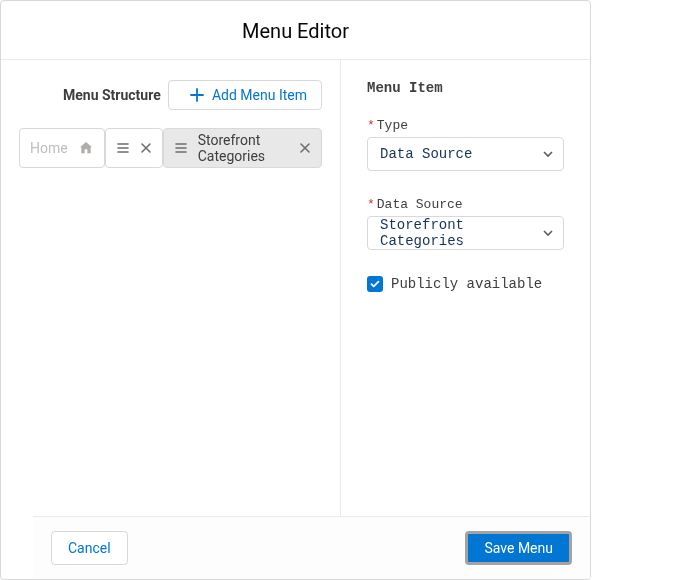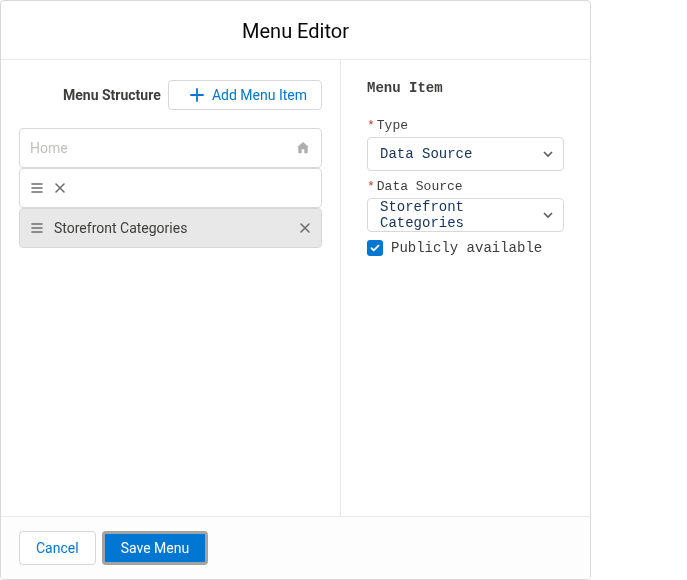--- a/index.html
+++ b/index.html
@@ -99,7 +99,7 @@
     color: #3e3e3c;
     margin-bottom: 22px;
   }
-  .field { margin-bottom: 8px; }
+  .field { margin-bottom: 26px; }
   .field-label {
     font-size: 13px;
     color: #3e3e3c;

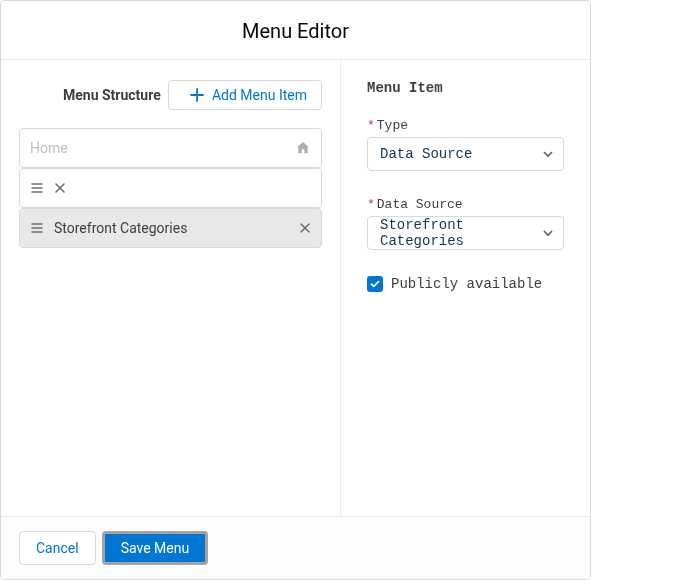--- a/index.html
+++ b/index.html
@@ -67,7 +67,7 @@
     font-family: inherit;
   }
   .add-btn svg { display: block; }
-  .menu-list { display: flex; flex-direction: column; }
+  .menu-list { display: flex; flex-direction: row; }
   .menu-item-row {
     display: flex;
     align-items: center;

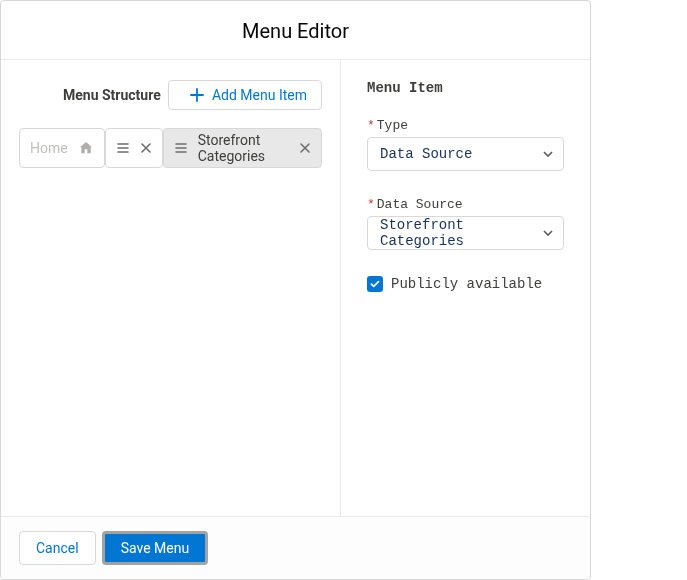--- a/index.html
+++ b/index.html
@@ -151,9 +151,10 @@
     border-top: 1px solid #eaeaea;
     padding: 14px 18px;
     display: flex;
-    justify-content: flex-start;
+    justify-content: space-between;
     gap: 6px;
     background: #fdfdfd;
+    margin-left: 32px;
   }
   .btn {
     font-family: inherit;

